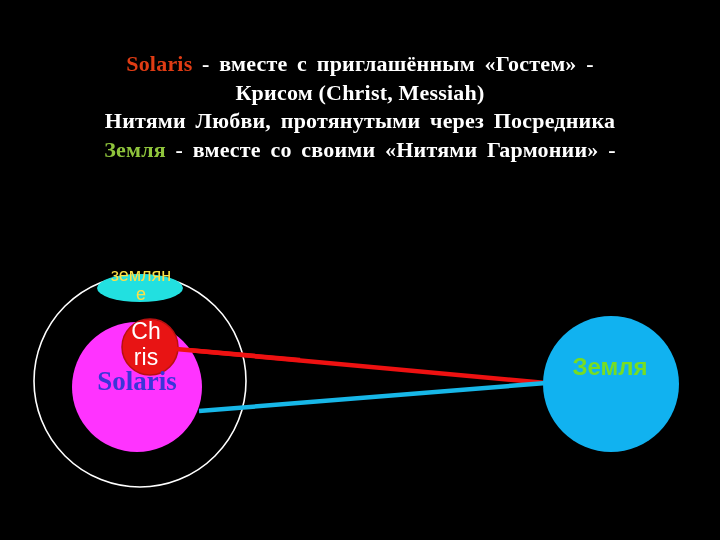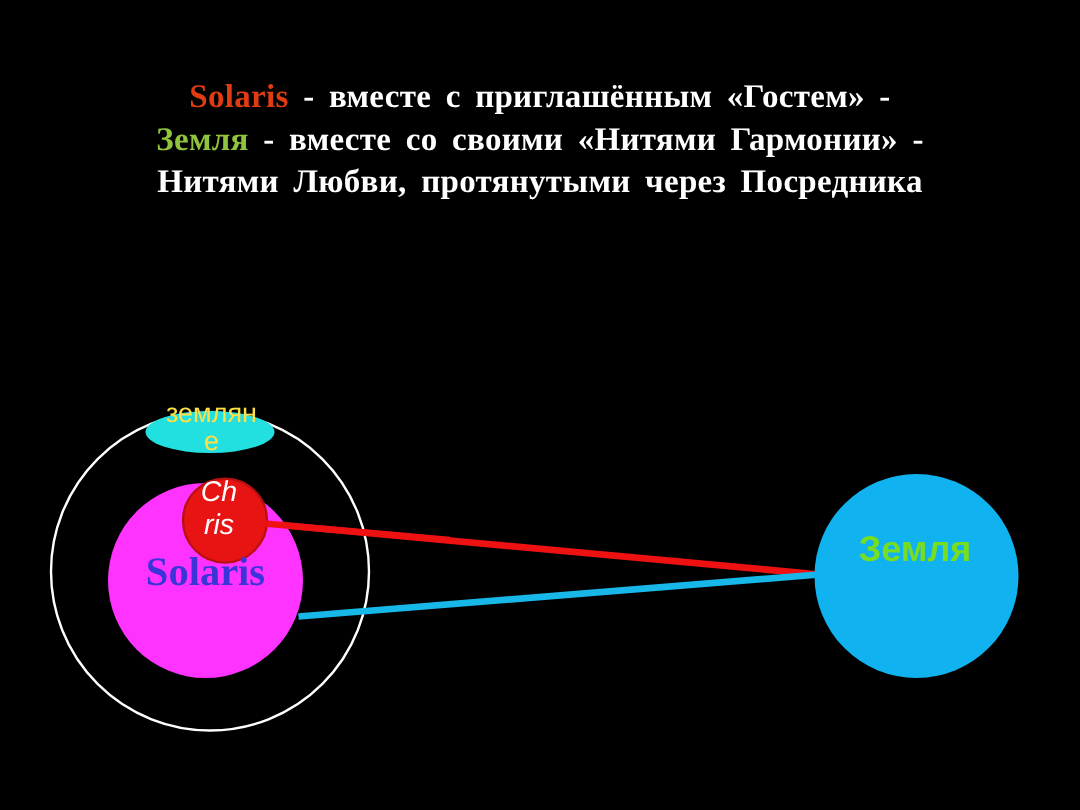--- a/index.html
+++ b/index.html
@@ -152,6 +152,9 @@
       <span class="kw-solaris">Solaris</span><span> - вместе  с  приглашённым  «Гостем»  -</span>
     </div>
 
+    <div class="title-line">
+      <span>Крисом  (Christ,  Messiah)</span>
+    </div>
 
     <div class="title-line justify-line">
       <span class="kw-zemlya">Земля</span><span> - вместе  со  своими  «Нитями  Гармонии»  -</span>

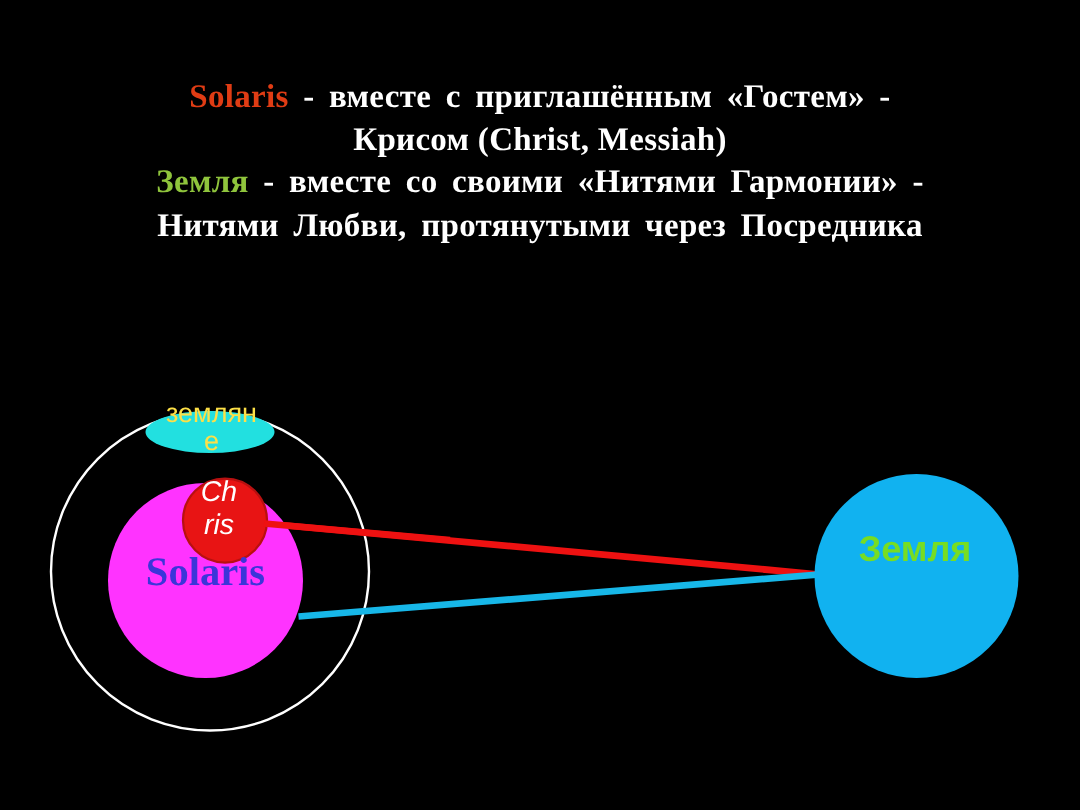--- a/index.html
+++ b/index.html
@@ -157,11 +157,11 @@
     </div>
 
     <div class="title-line justify-line">
-      <span class="kw-zemlya">Земля</span><span> - вместе  со  своими  «Нитями  Гармонии»  -</span>
+      <span>Нитями  Любви,  протянутыми  через  Посредника</span>
     </div>
 
     <div class="title-line justify-line">
-      <span>Нитями  Любви,  протянутыми  через  Посредника</span>
+      <span class="kw-zemlya">Земля</span><span> - вместе  со  своими  «Нитями  Гармонии»  -</span>
     </div>
 
   </div>

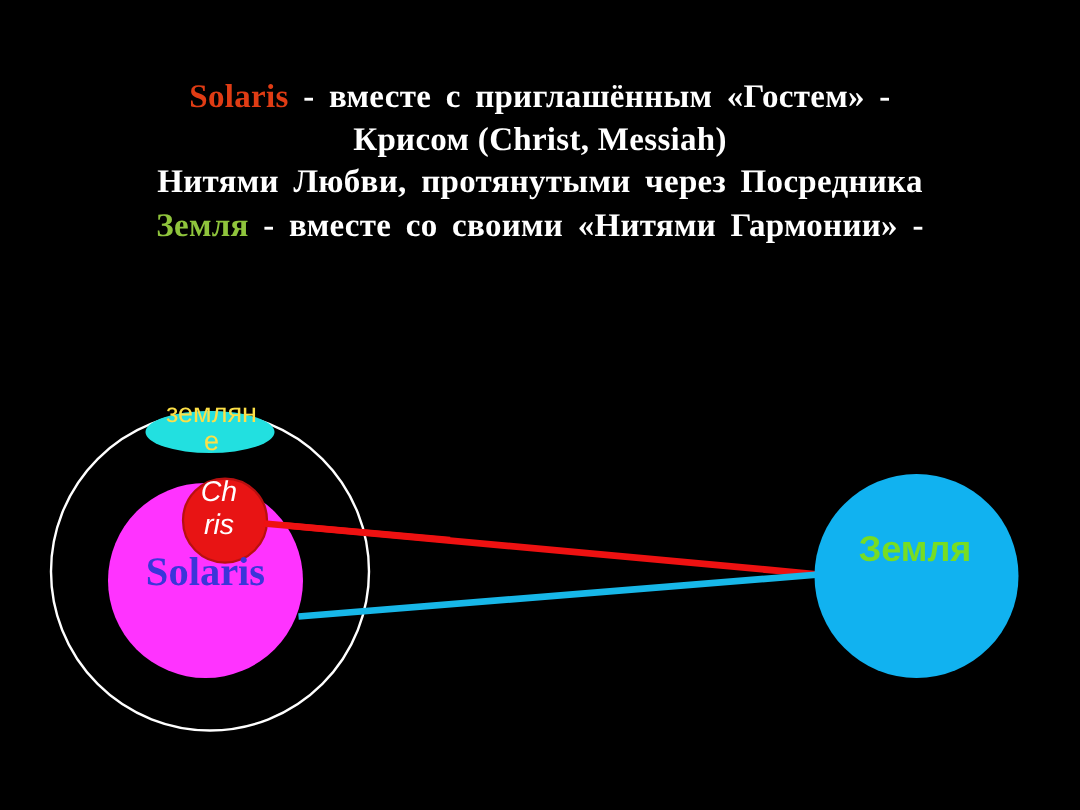--- a/index.html
+++ b/index.html
@@ -80,11 +80,10 @@
     left: 131px;
     top: 318px;
     width: 30px;
-    font-size: 19px;
+    font-size: 23px;
     color: #ffffff;
     line-height: 1.15;
     word-break: break-all;
-    font-style: italic;
   }
 
   

